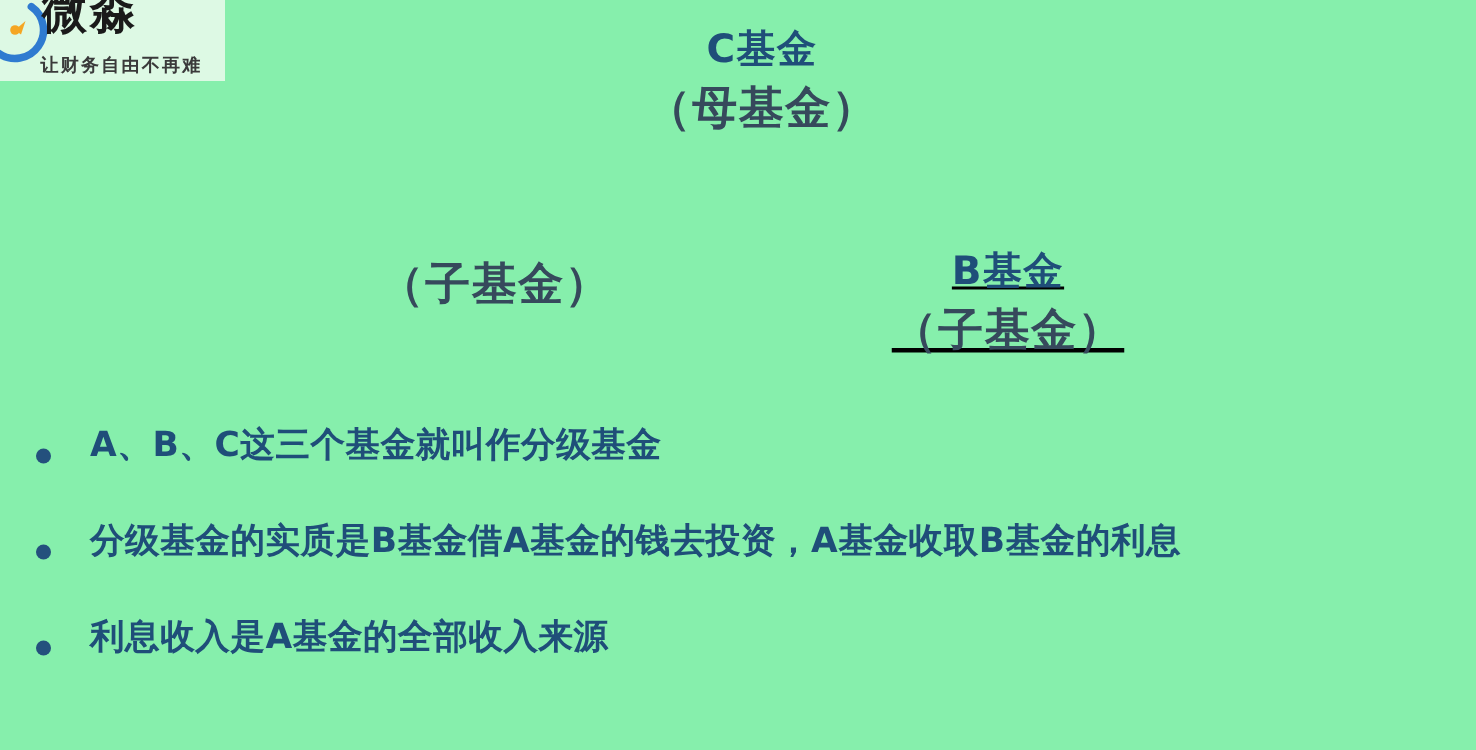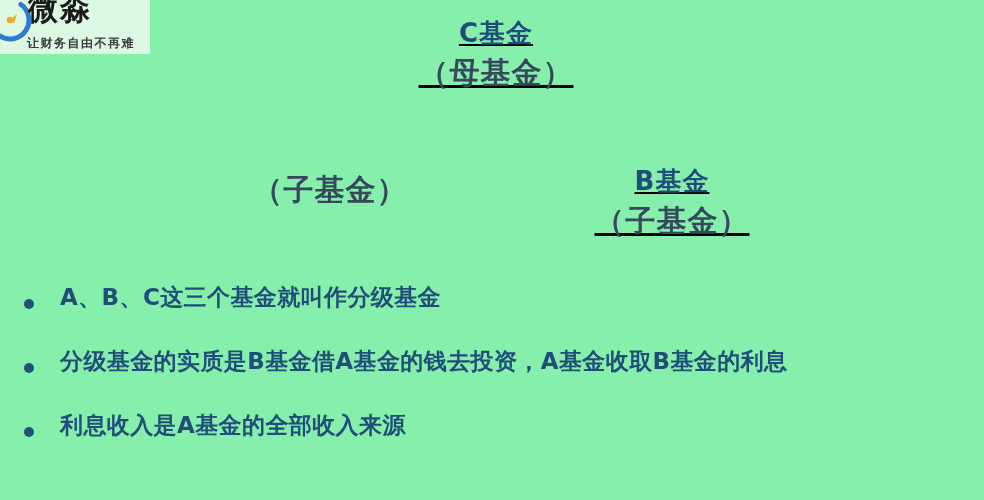--- a/index.html
+++ b/index.html
@@ -89,7 +89,7 @@
     margin-top: 6px;
   }
 
-  #node-c { left: 396px; top: 18px; width: 200px; text-decoration: underline; }
+  #node-c { left: 408px; top: 18px; width: 200px; }
   #node-a { left: 230px; top: 166px; width: 200px; }
   #node-b { left: 572px; top: 166px; width: 200px; text-decoration: underline; }
 

